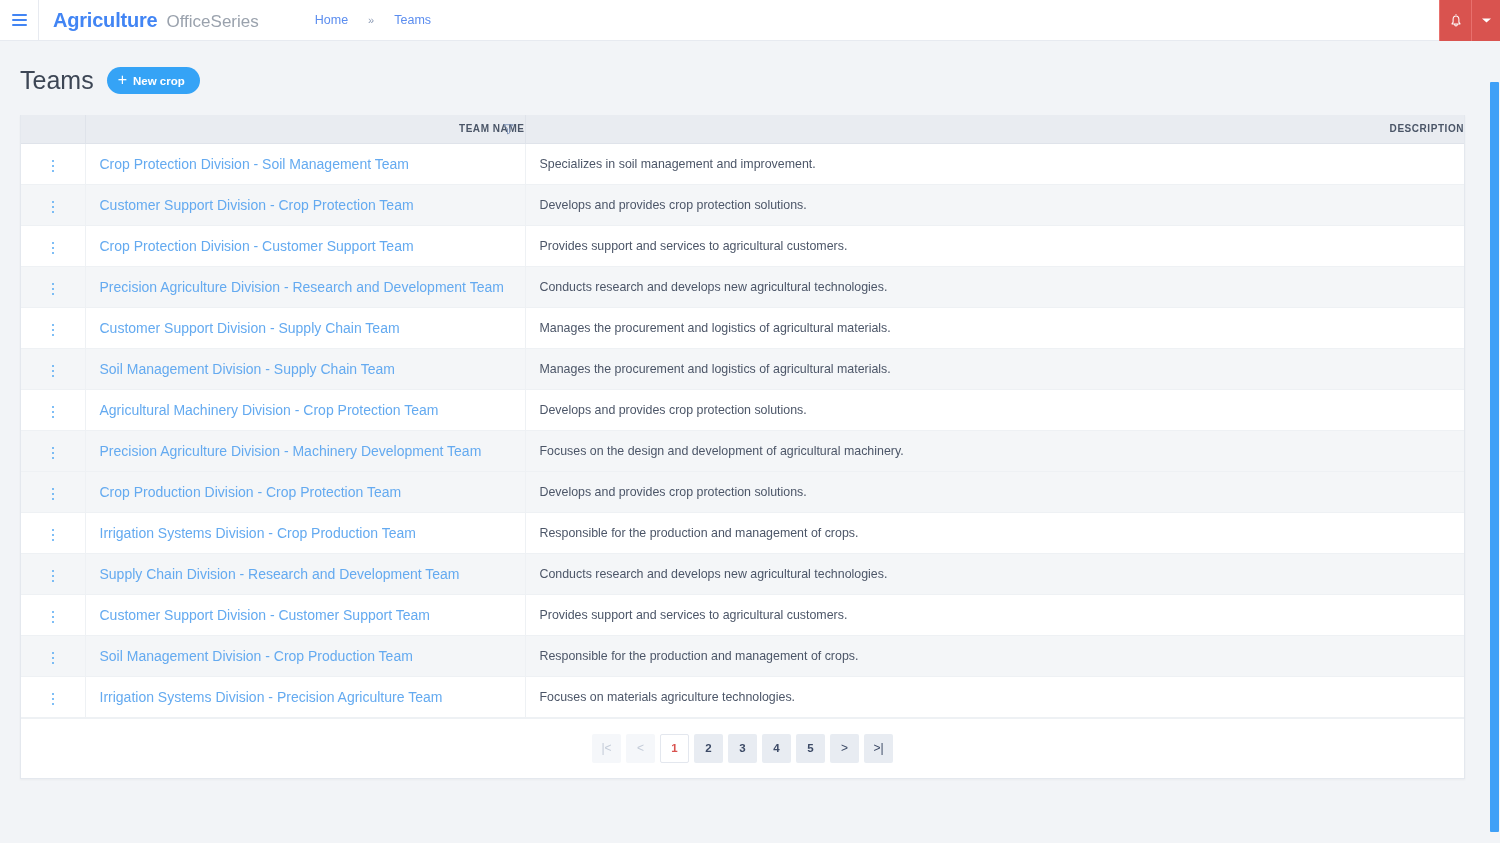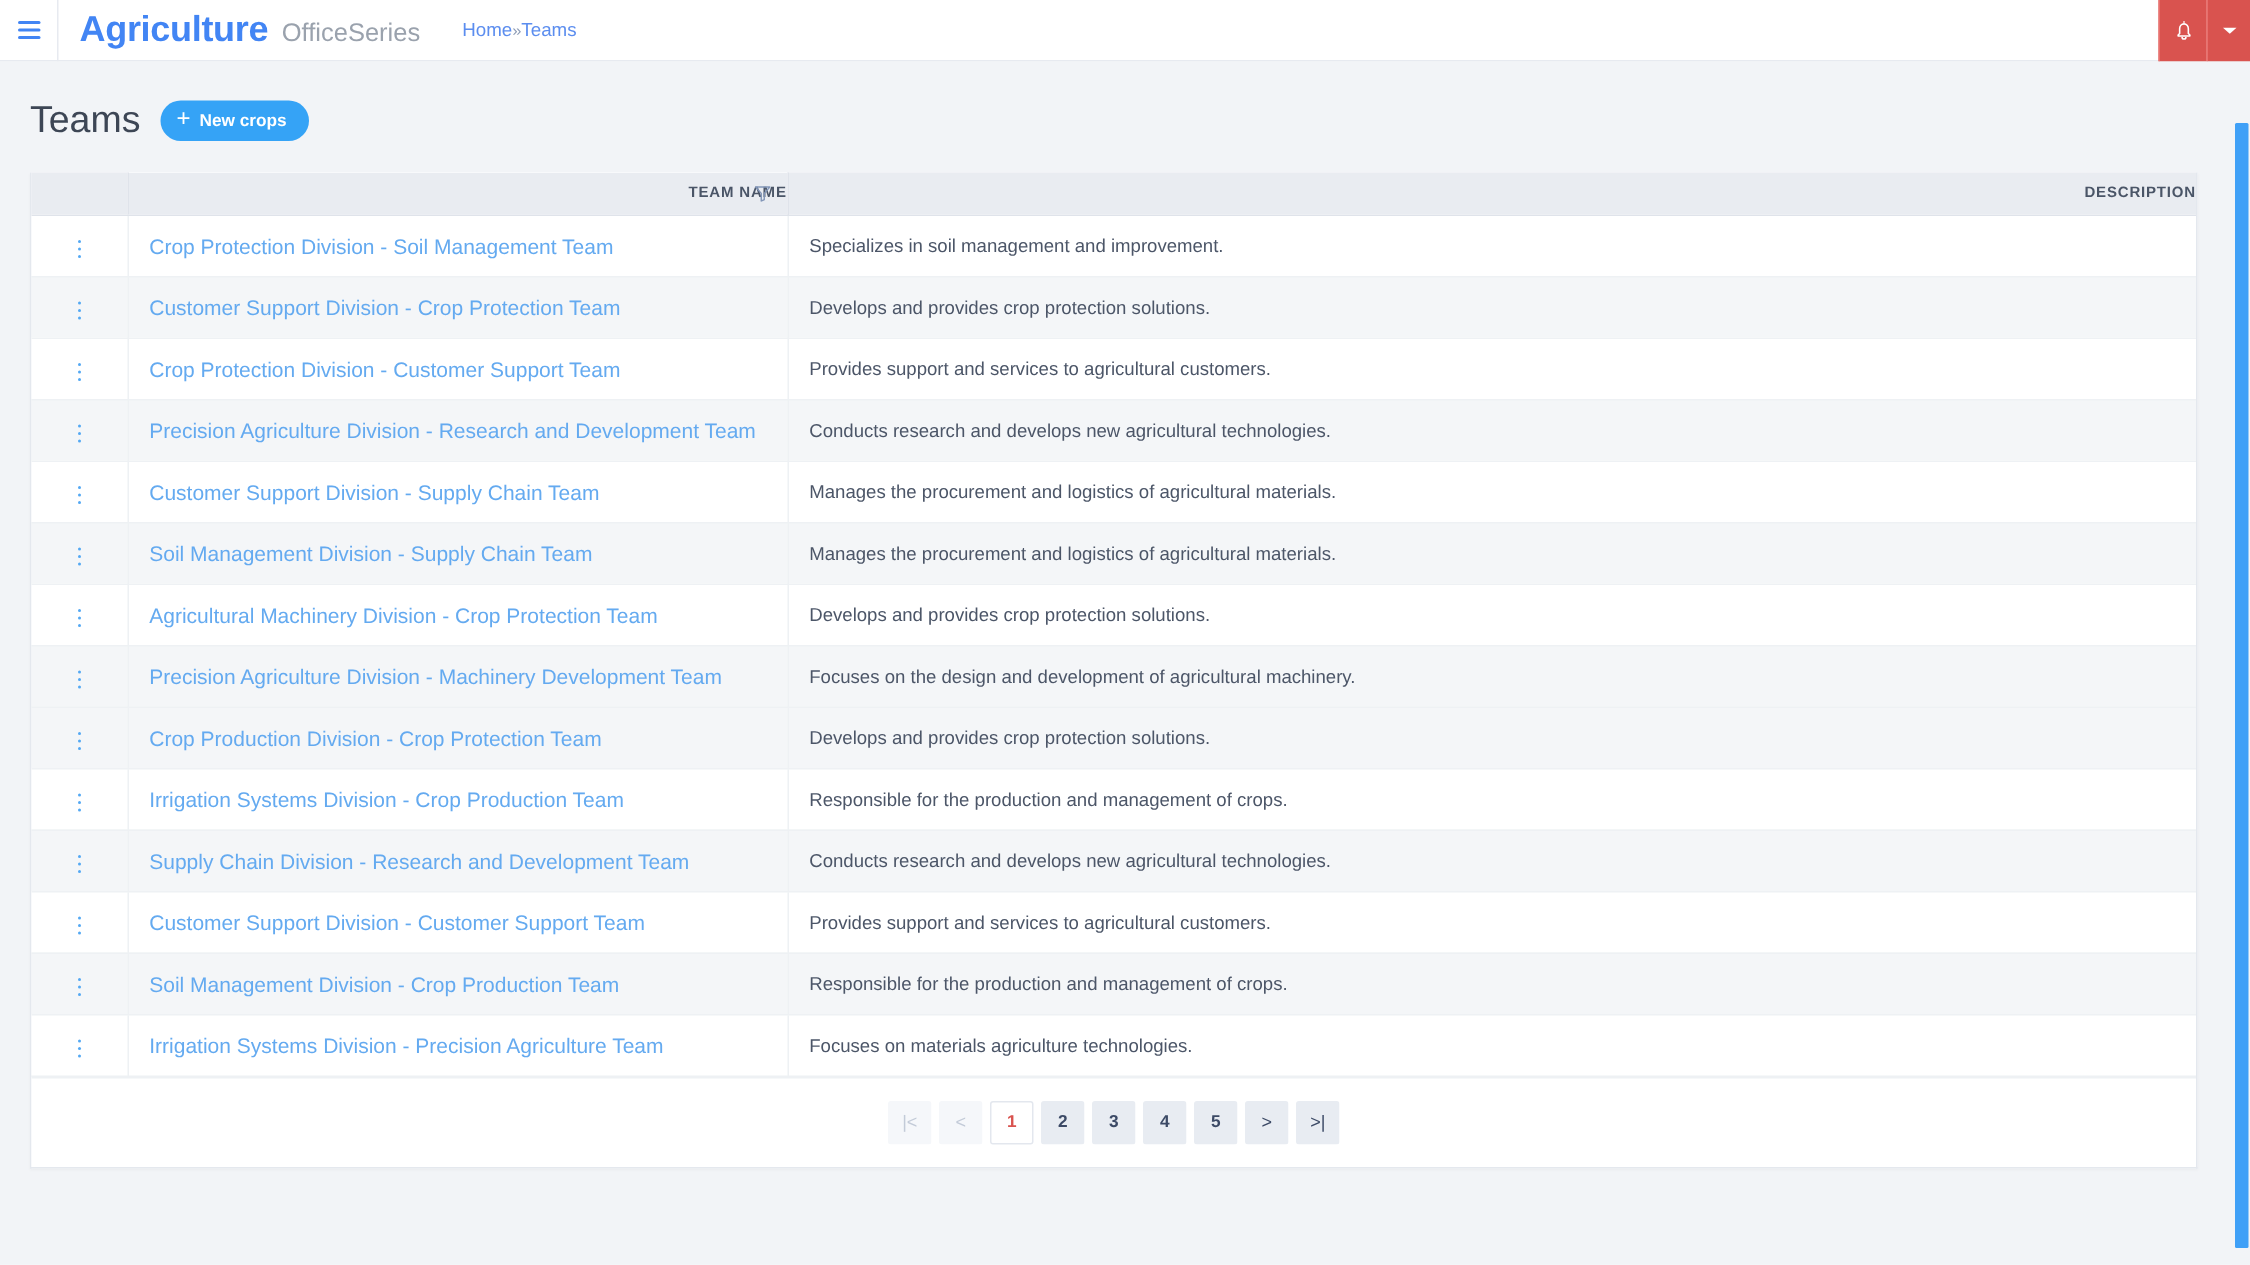--- a/index.html
+++ b/index.html
@@ -45,7 +45,7 @@
     padding-left: 14px;
   }
   .brand {
-    font-size: 24px;
+    font-size: 20px;
     font-weight: bold;
     color: #4285f4;
     letter-spacing: -0.2px;

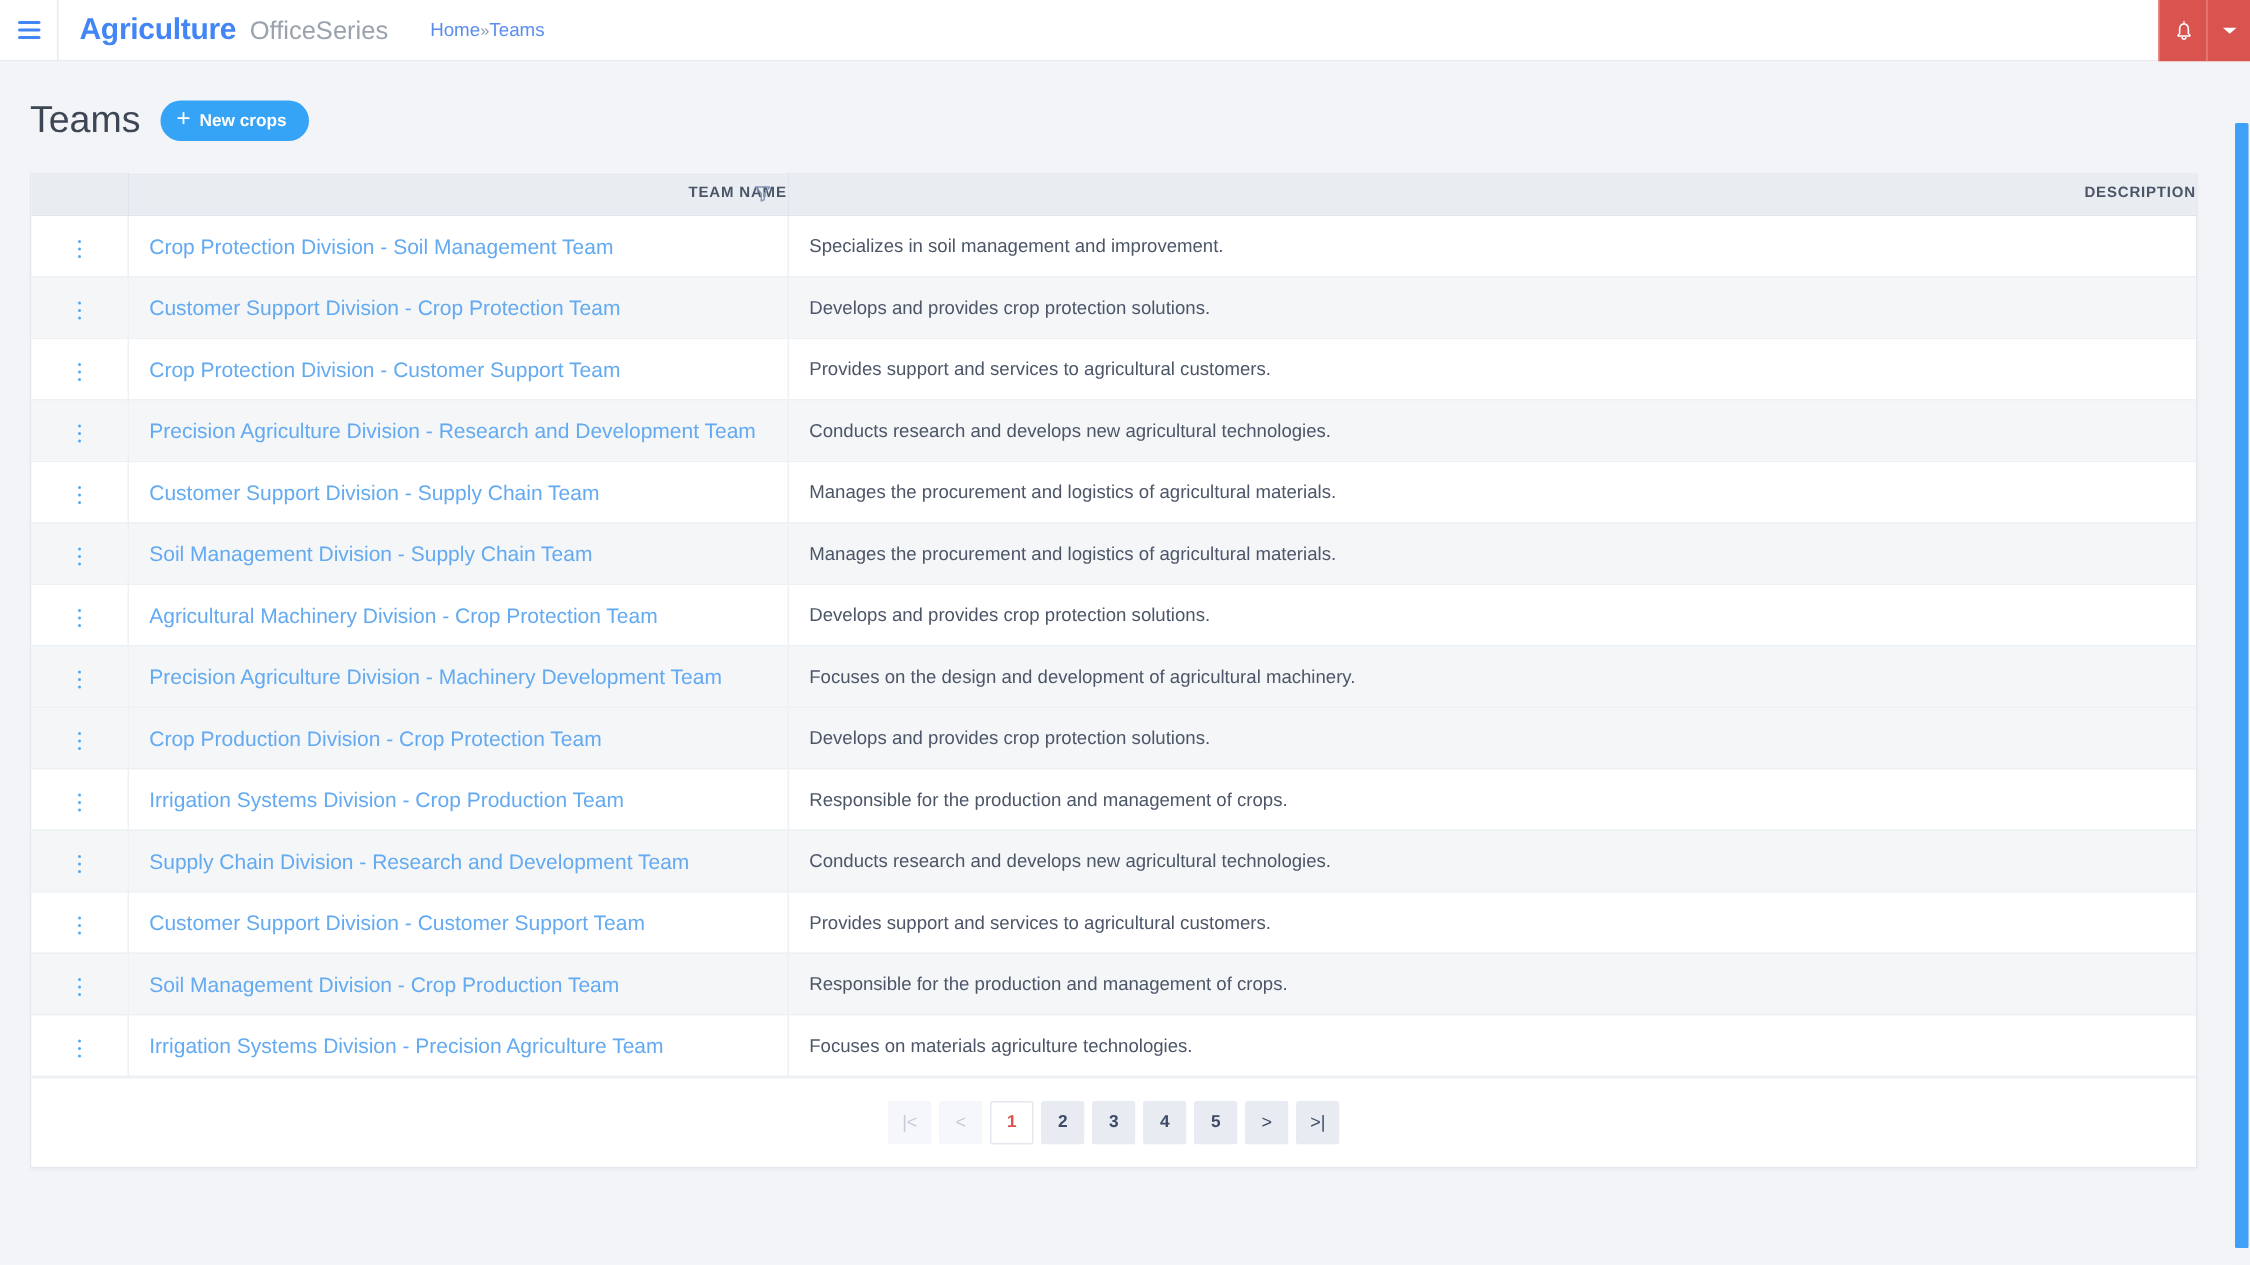--- a/index.html
+++ b/index.html
@@ -57,8 +57,8 @@
   .breadcrumb {
     display: flex;
     align-items: baseline;
-    gap: 0;
-    margin-left: 28px;
+    gap: 20px;
+    margin-left: 56px;
     font-size: 12.5px;
     text-align: center;
   }

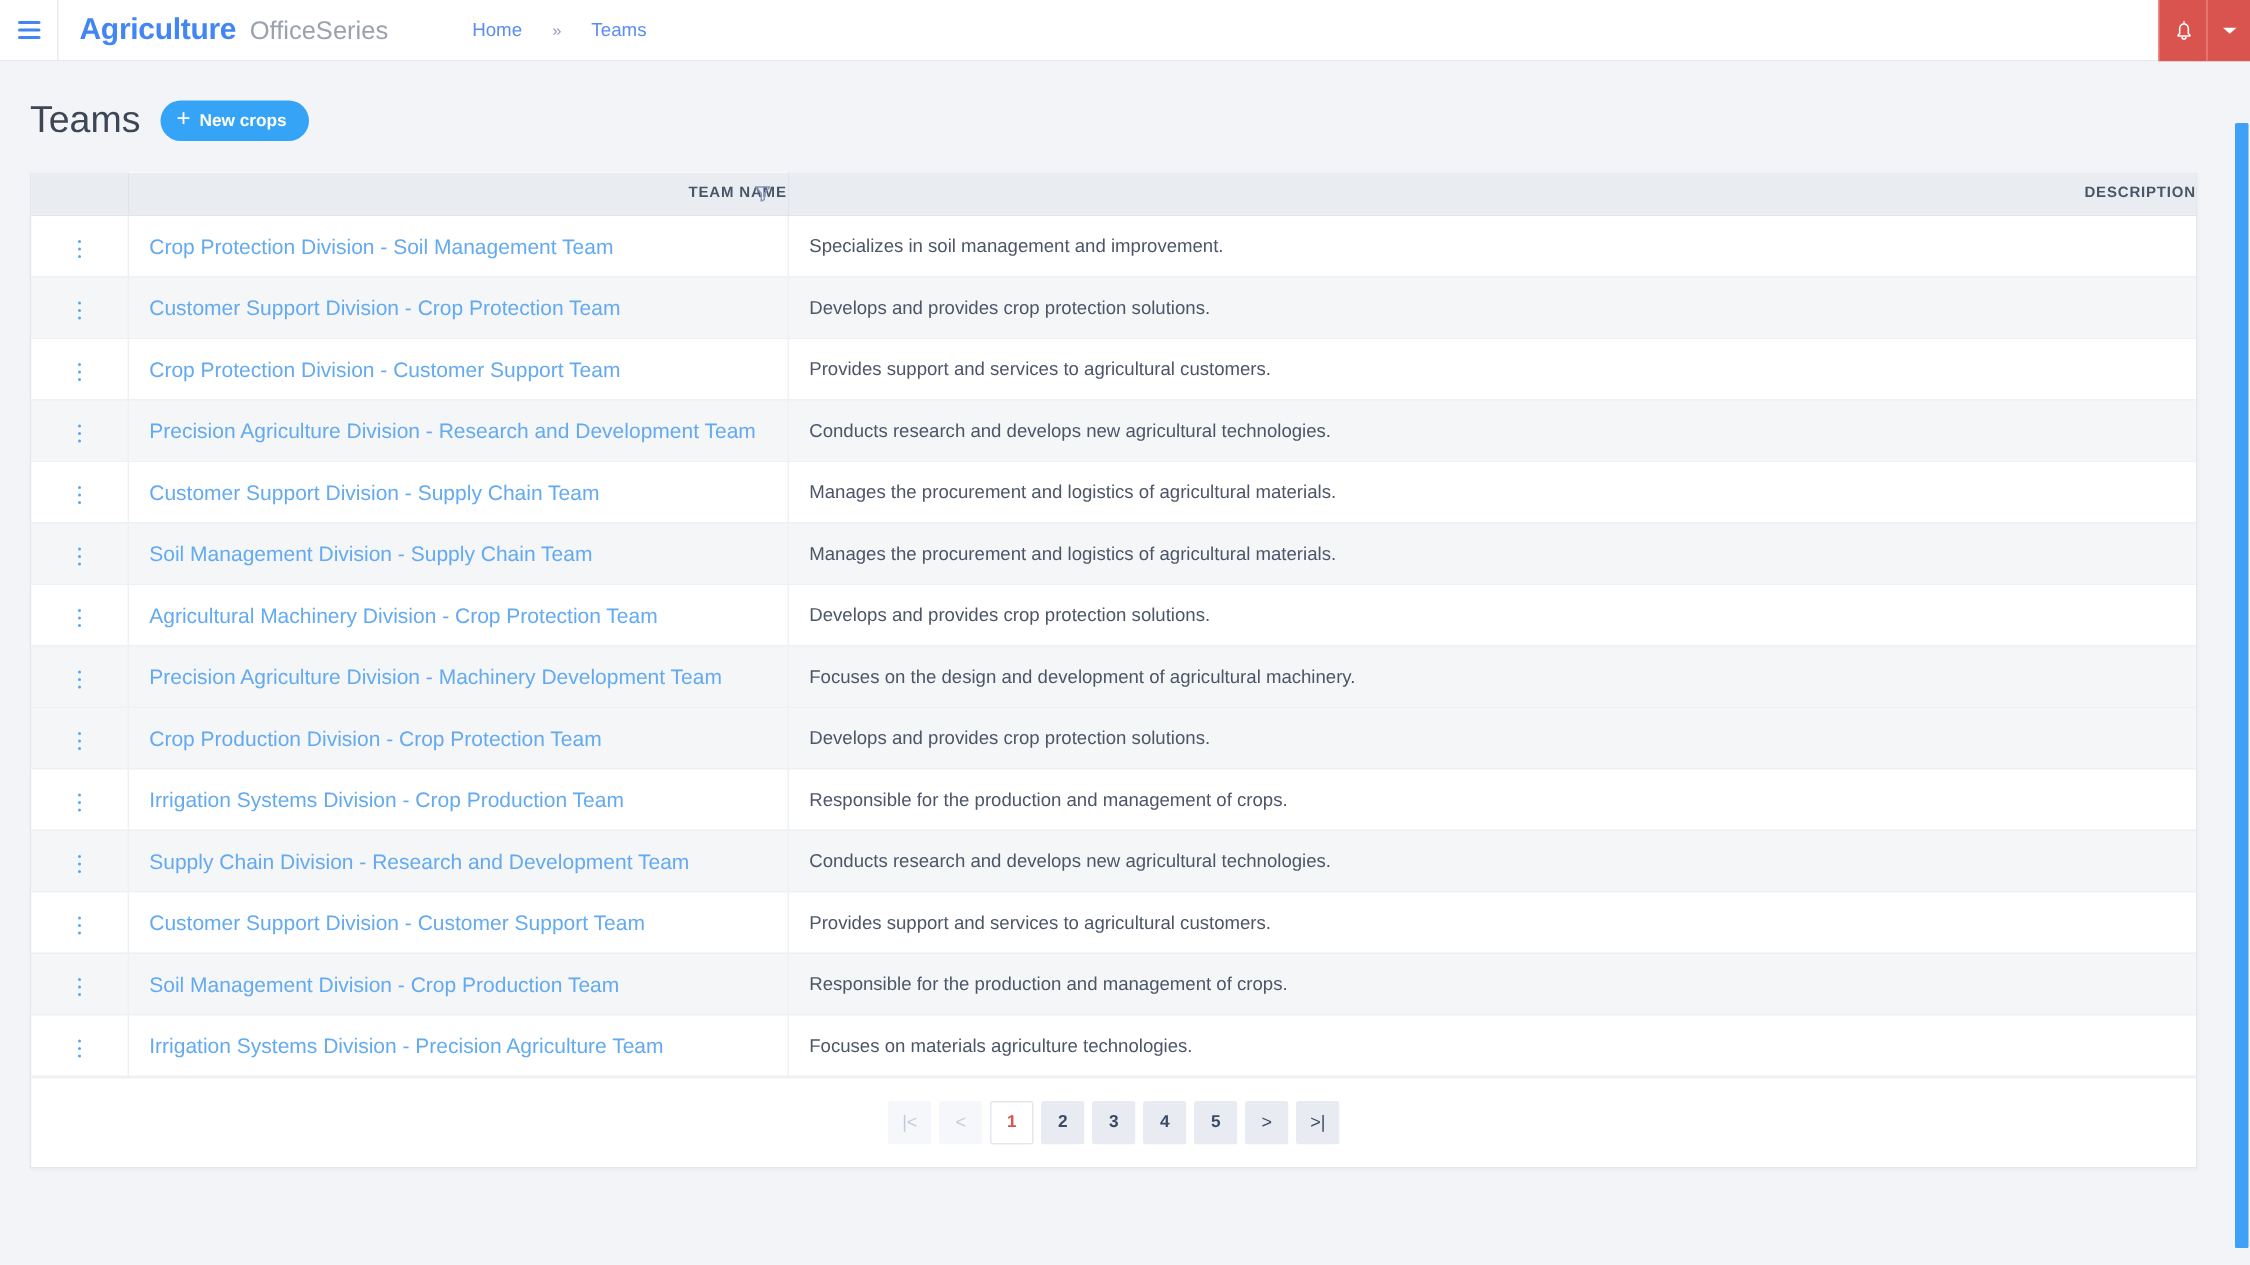--- a/index.html
+++ b/index.html
@@ -302,7 +302,7 @@
     <h1 class="page-title">Teams</h1>
     <button class="new-btn">
       <span class="plus-icon">+</span>
-      <span>New crops</span>
+      <span>New crop</span>
     </button>
   </div>
 

